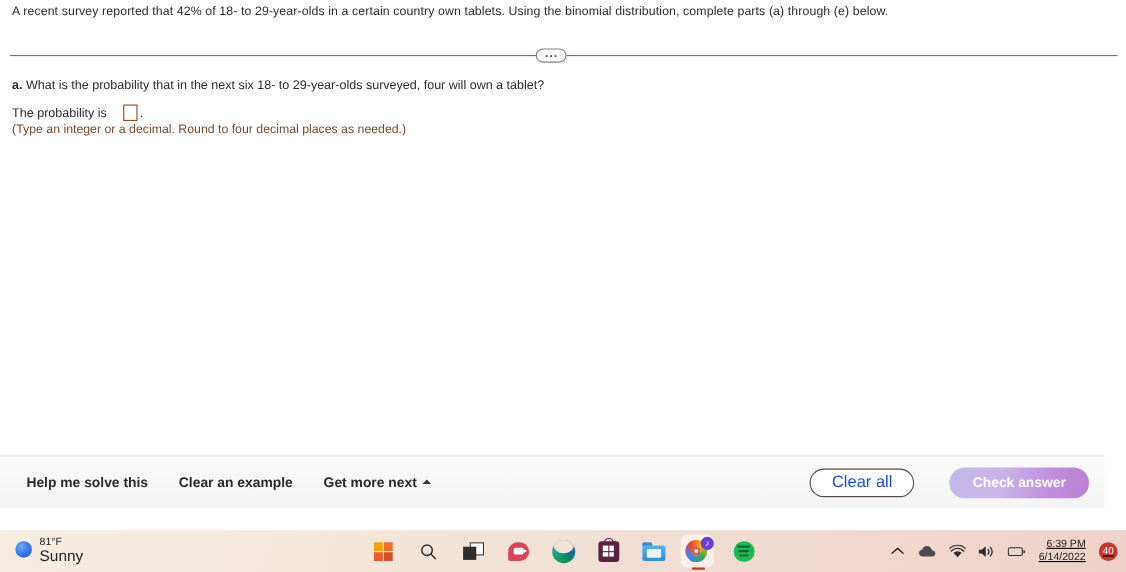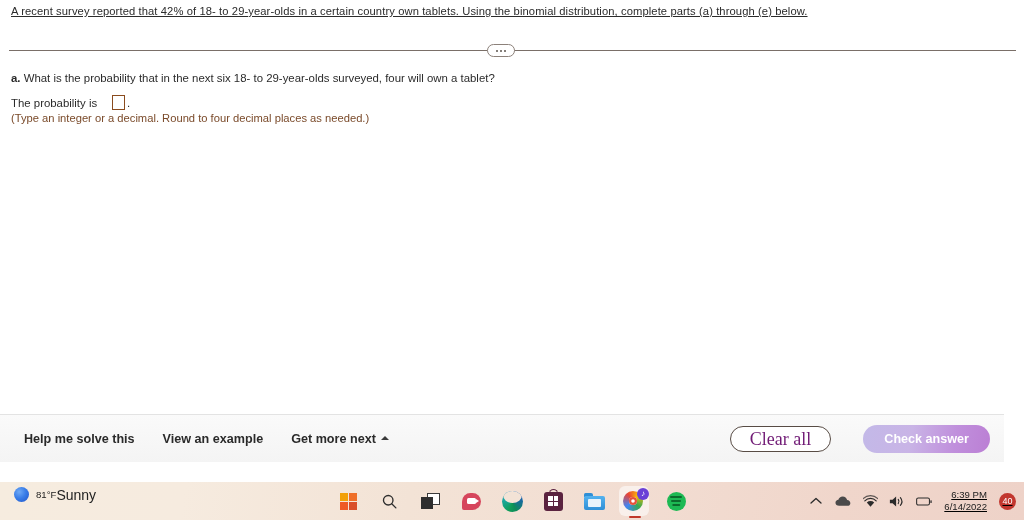--- a/index.html
+++ b/index.html
@@ -37,7 +37,6 @@
     color: #2b2b2b;
     line-height: 14px;
     letter-spacing: 0.1px;
-    text-decoration: underline;
   }
 
   

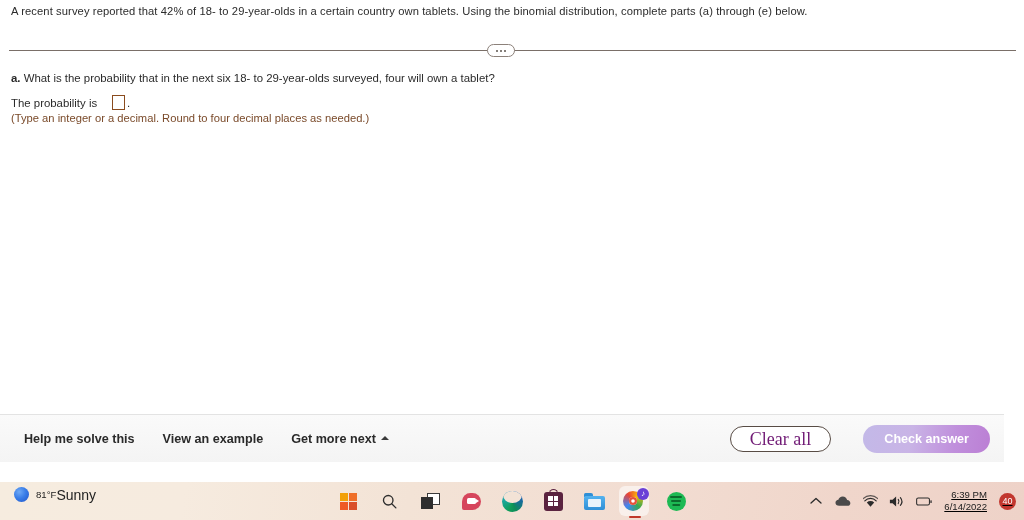--- a/index.html
+++ b/index.html
@@ -571,7 +571,7 @@
         <span>Help me solve this</span>
       </div>
       <div class="help-link">
-        <span>View an example</span>
+        <span>Clear an example</span>
       </div>
       <div class="help-link">
         <span>Get more next</span>

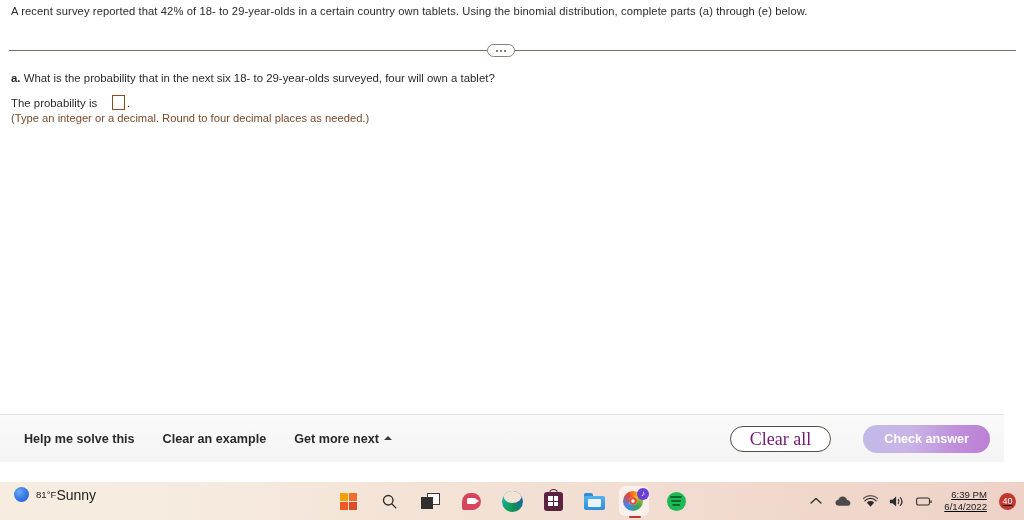--- a/index.html
+++ b/index.html
@@ -172,14 +172,14 @@
     gap: 32px;
   }
   .btn-clear {
-    font-size: 18px;
-    color: #701a75;
+    font-size: 15px;
+    color: #1d4ed8;
     background: #ffffff;
     border: 1px solid #584c45;
     border-radius: 14px;
     padding: 5px 19px;
     cursor: pointer;
-    font-family: Liberation Serif, serif;
+    font-family: Liberation Sans, sans-serif;
     line-height: 14px;
   }
   .btn-check {

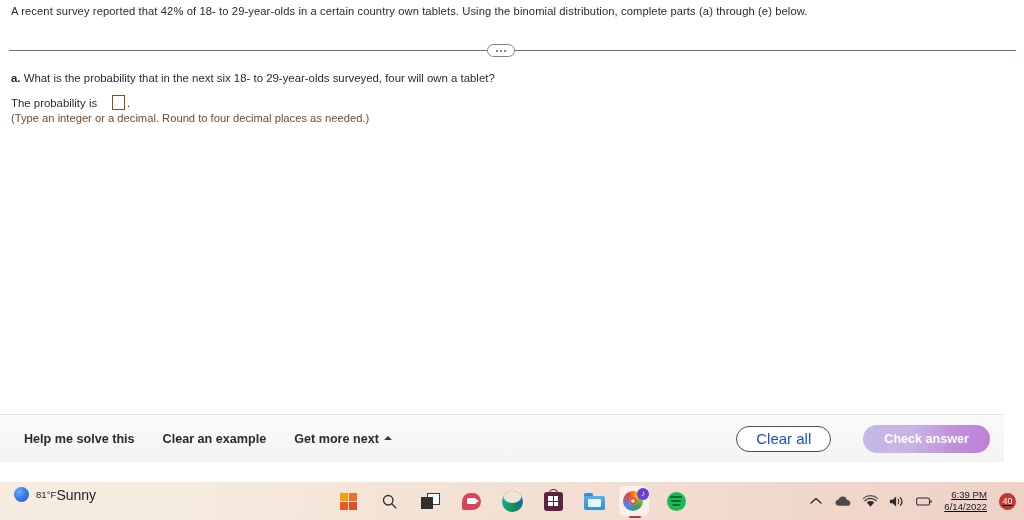--- a/index.html
+++ b/index.html
@@ -221,7 +221,7 @@
   }
   .weather-text {
     display: flex;
-    flex-direction: row;
+    flex-direction: column;
     line-height: 12px;
   }
   .weather-temp {

